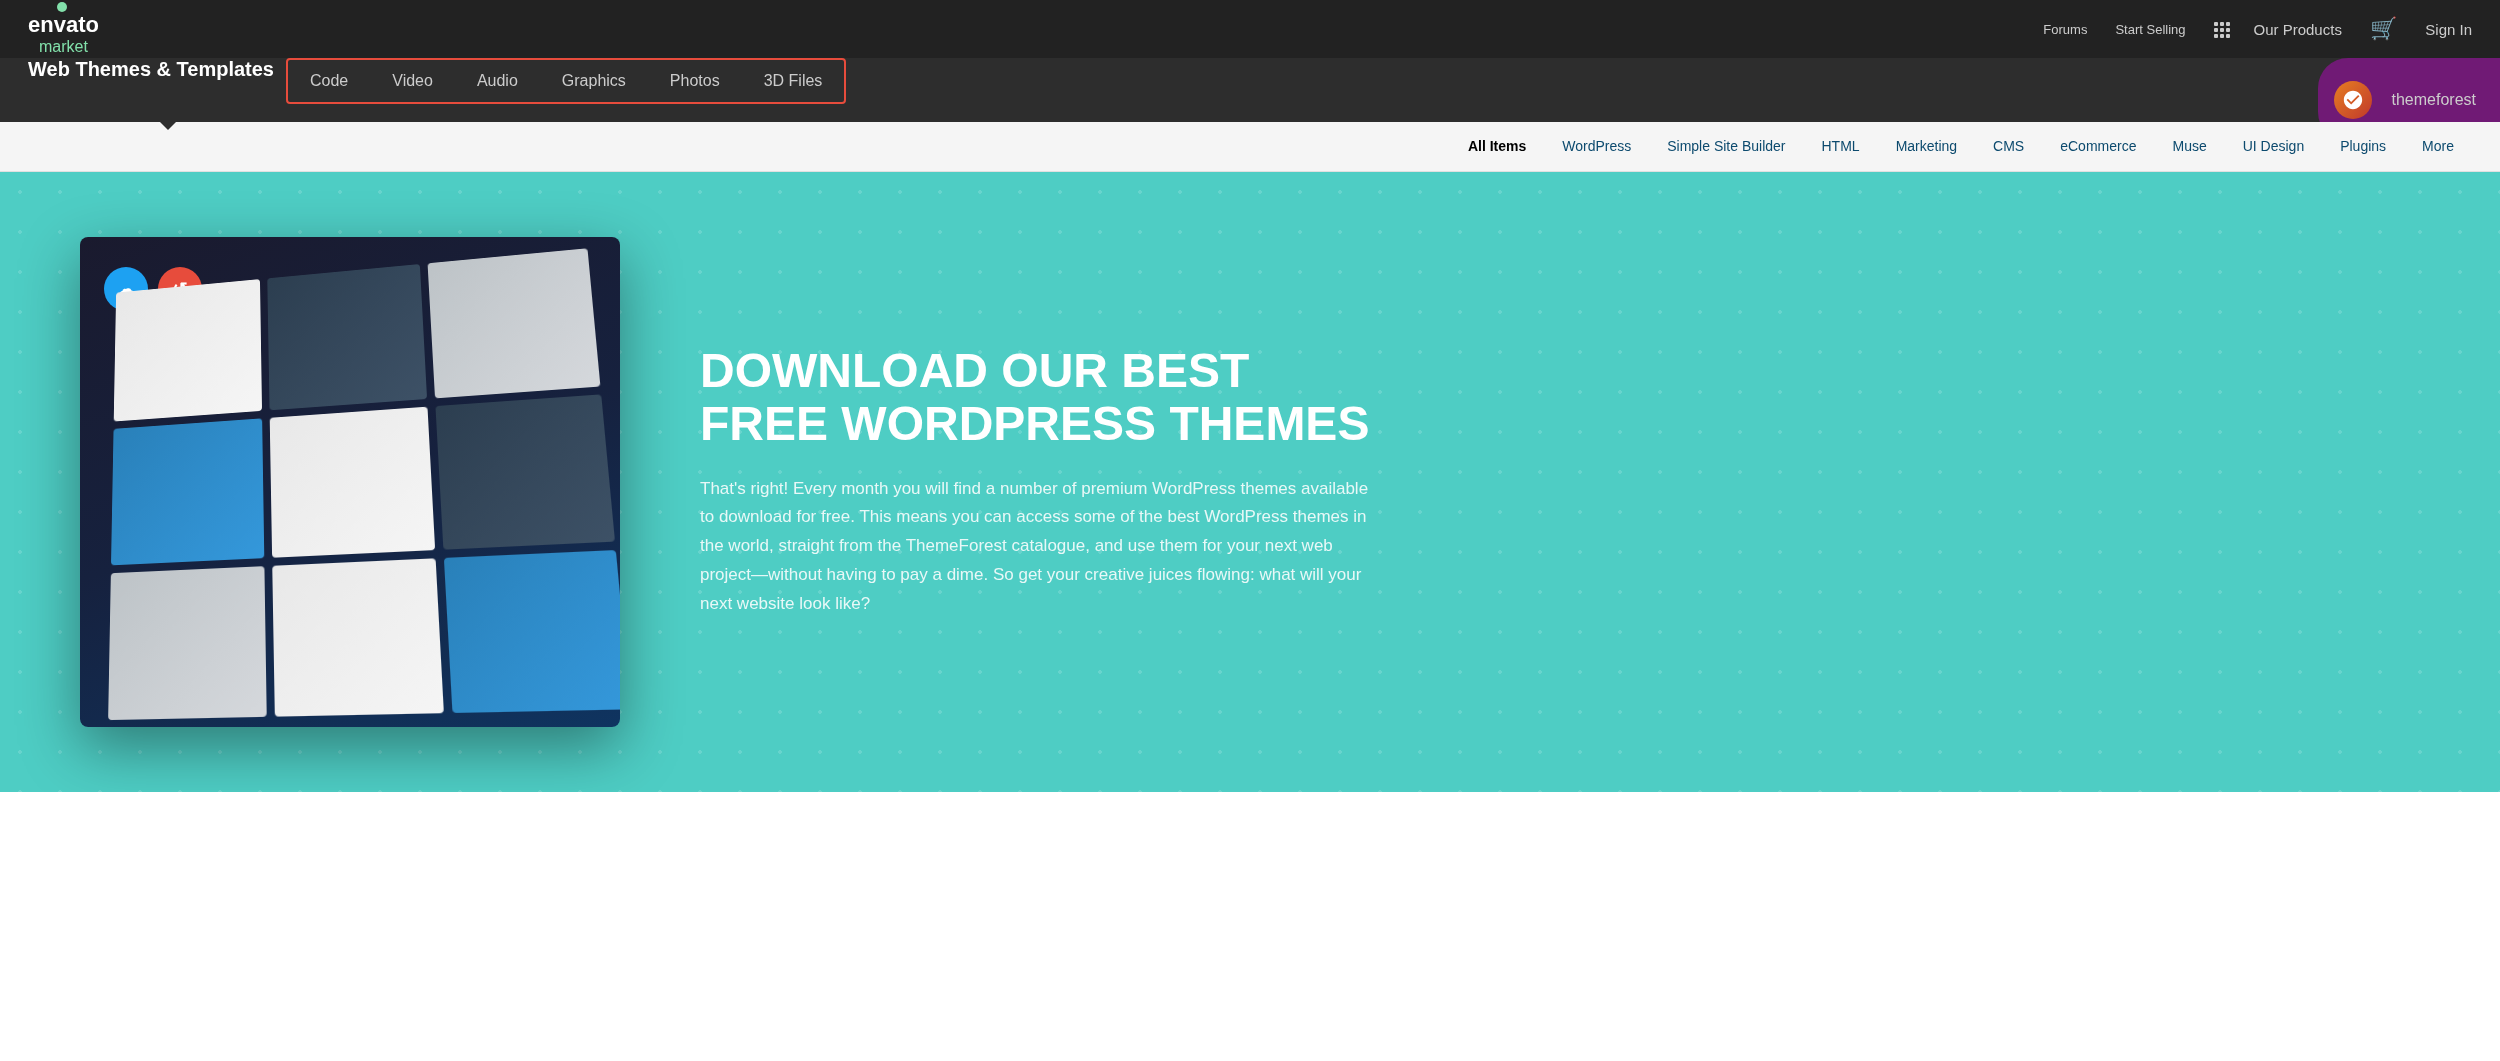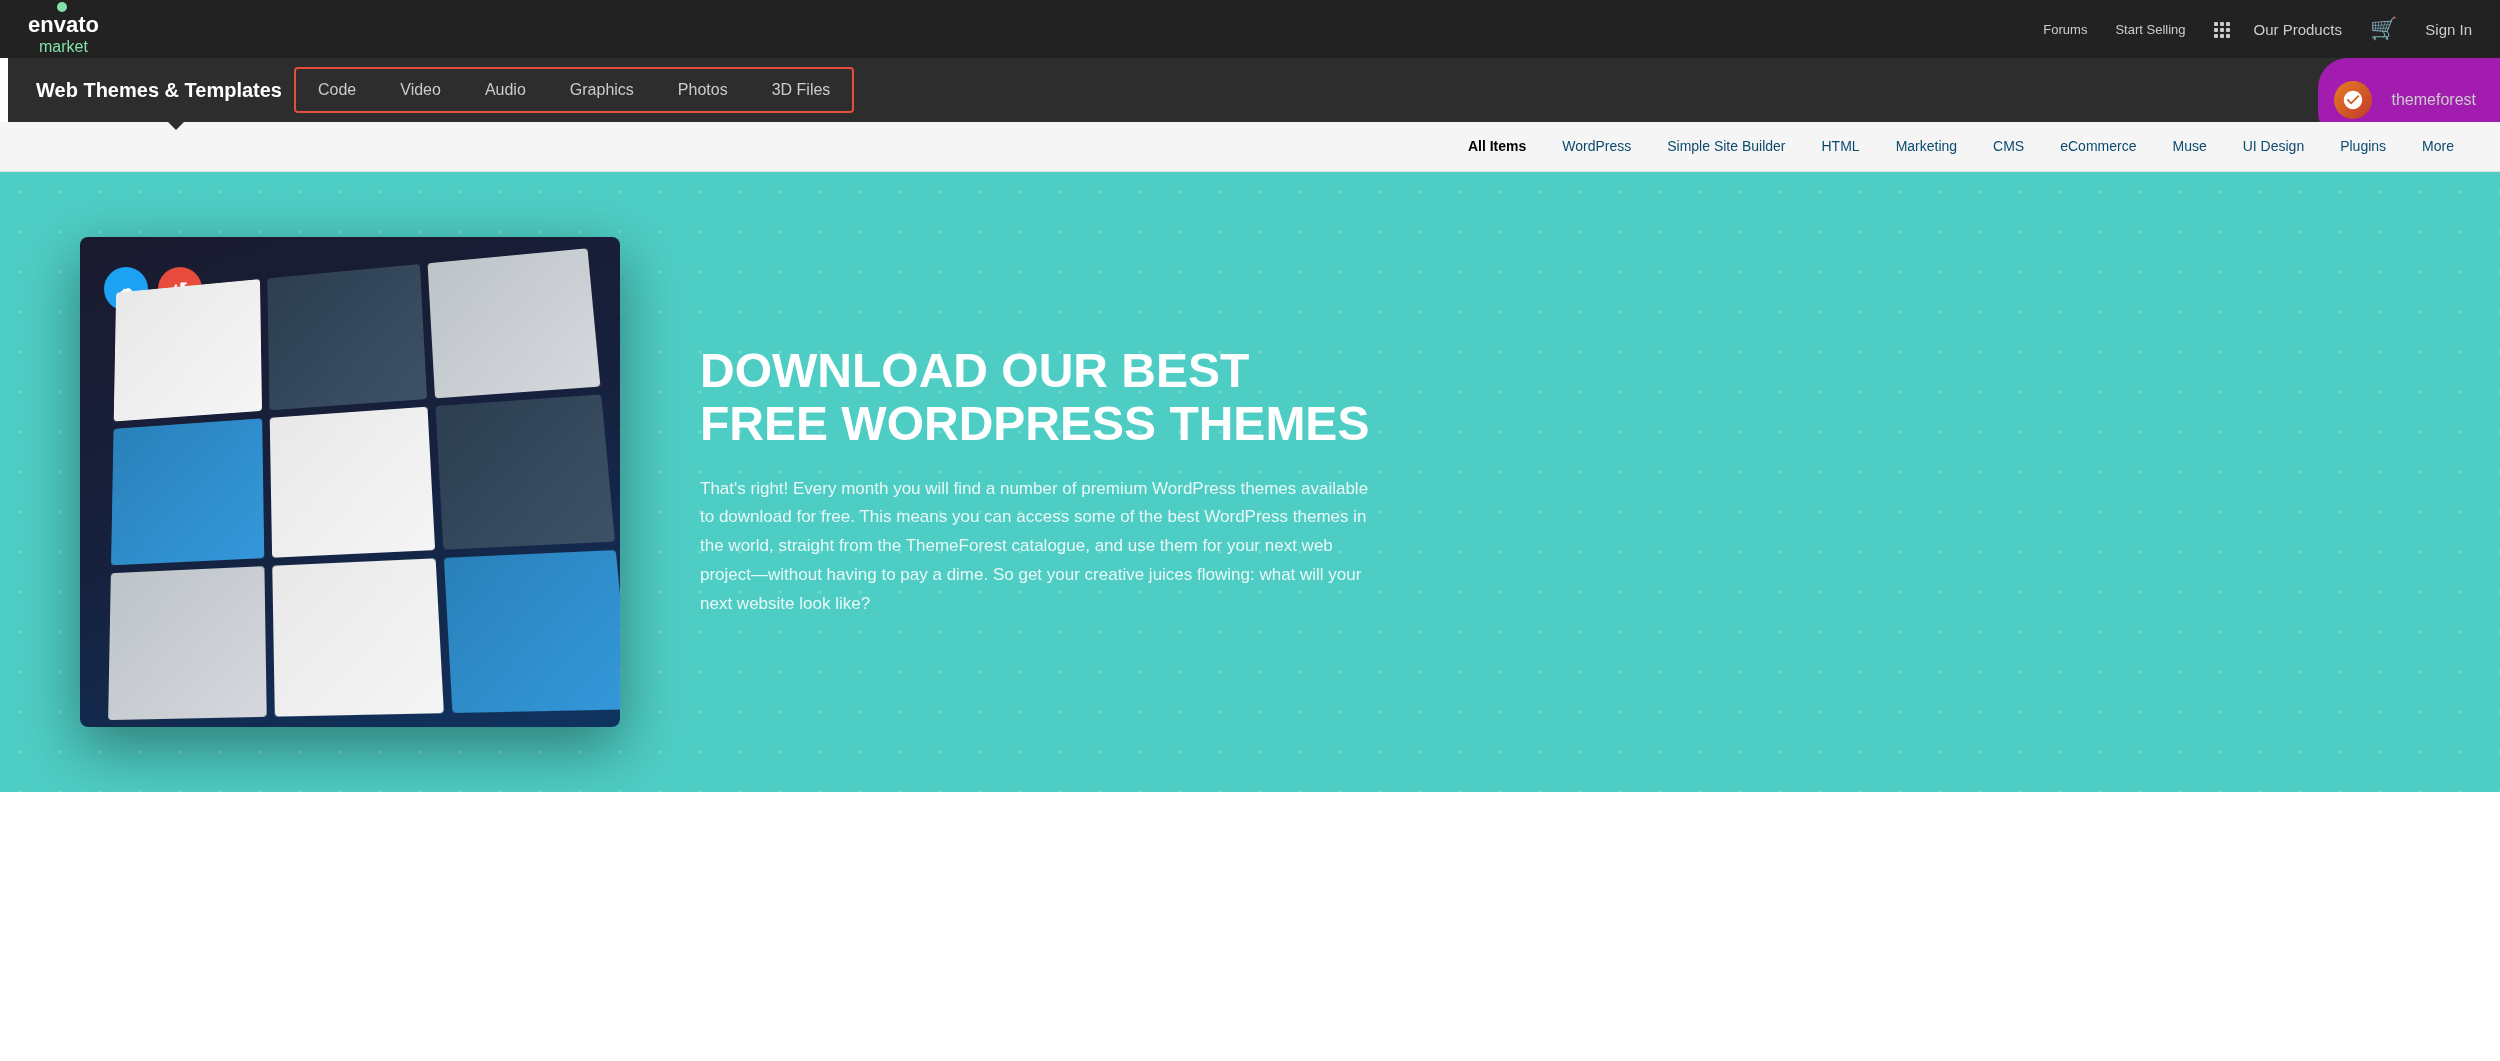--- a/index.html
+++ b/index.html
@@ -74,10 +74,9 @@
       background-color: #2d2d2d;
       height: 64px;
       display: flex;
-      align-items: center;
+      align-items: flex-start;
       padding: 0 0 0 28px;
       position: relative;
-      margin-left: 8px;
     }
     .site-title {
       color: #ffffff;

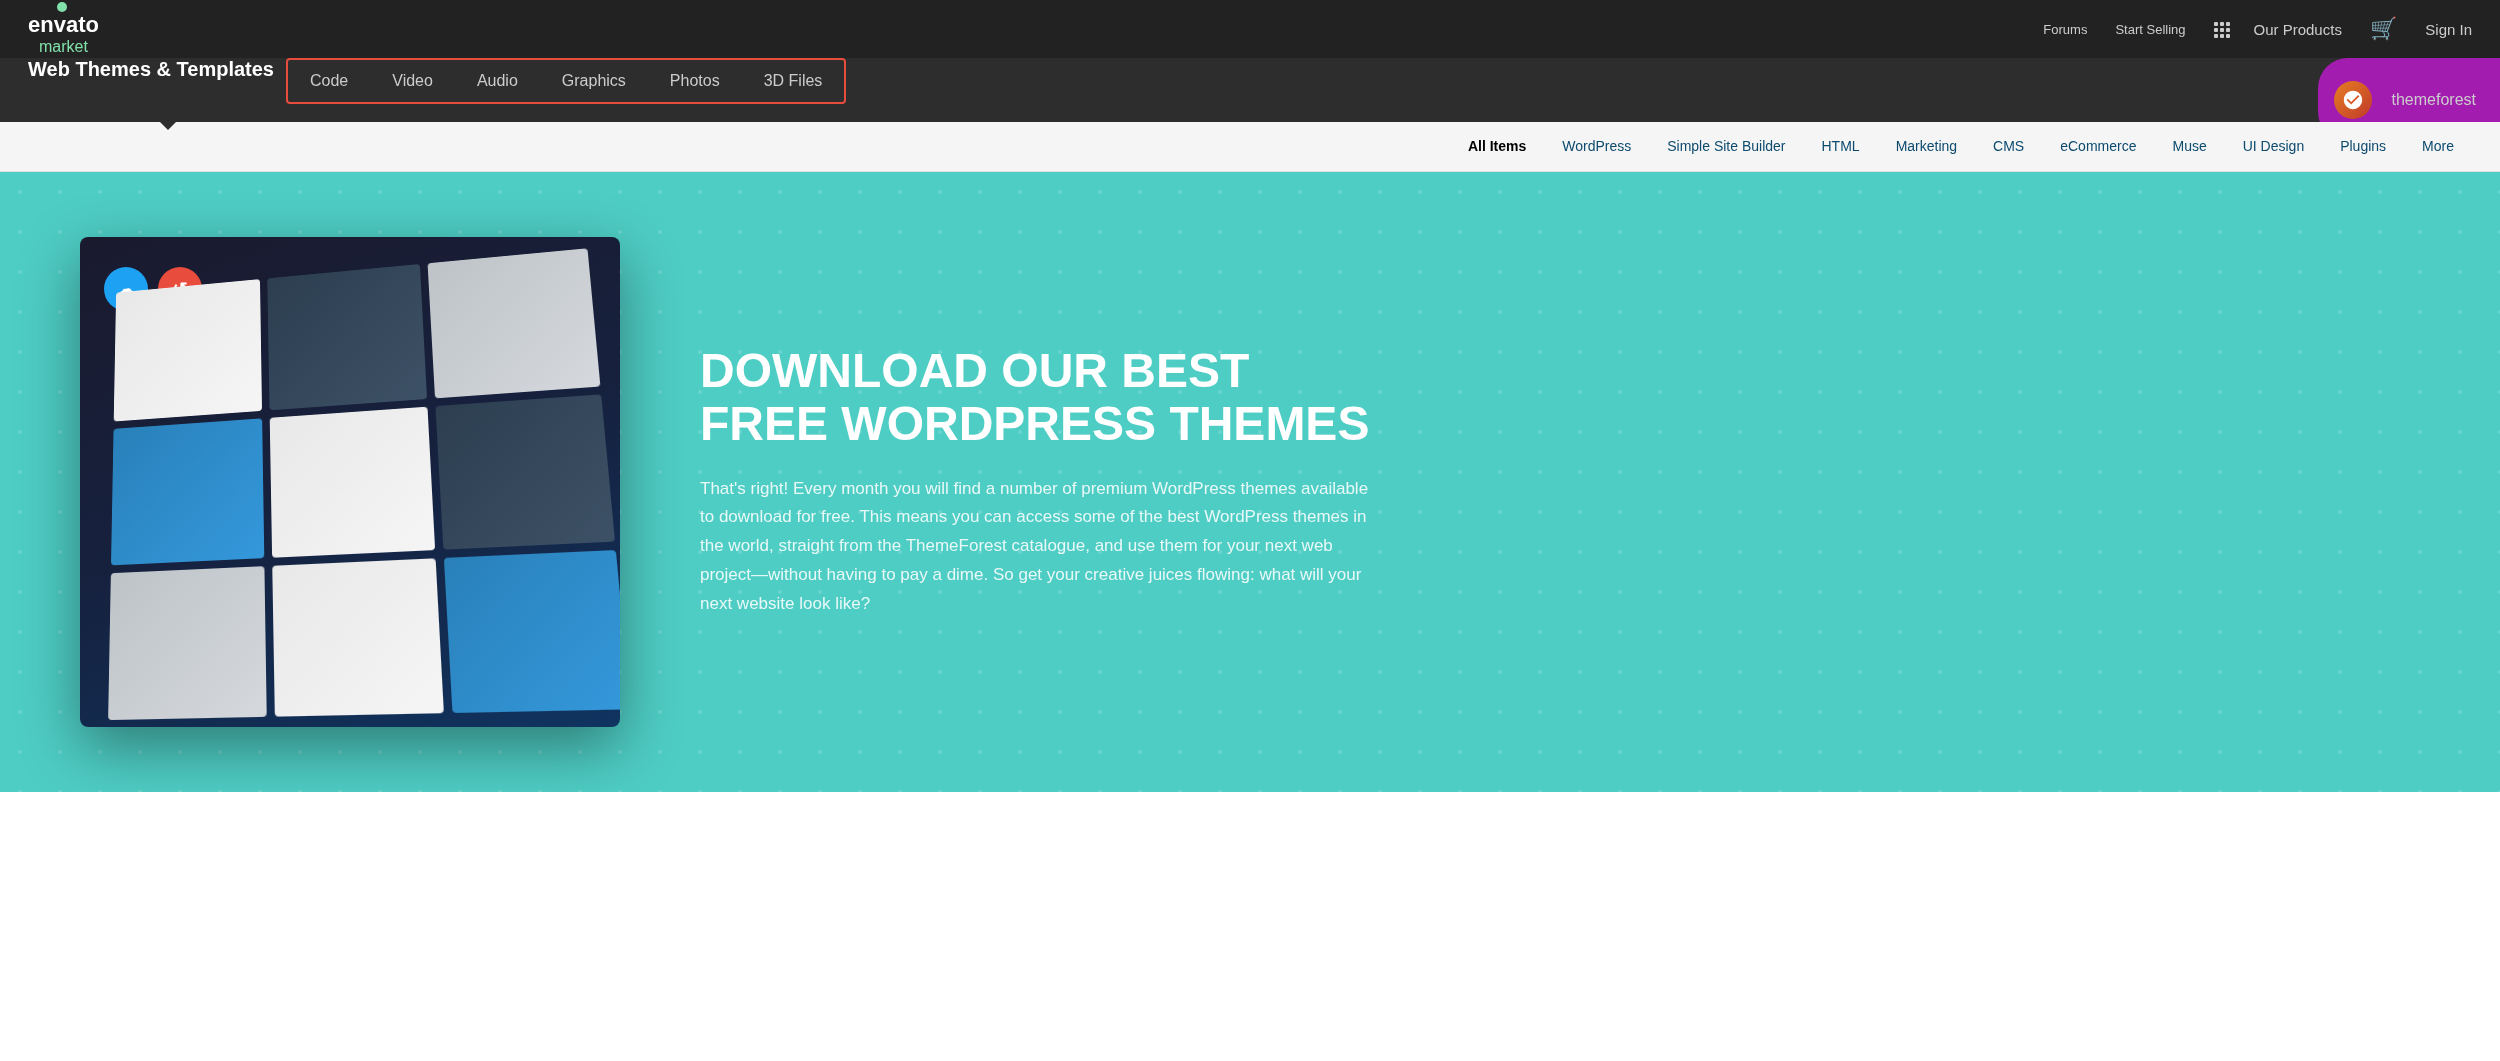--- a/index.html
+++ b/index.html
@@ -107,7 +107,7 @@
       position: absolute;
       right: 0;
       top: 0;
-      background: #a21caf;
+      background: #701a75;
       border-radius: 30px 0 0 30px;
       display: flex;
       align-items: center;

